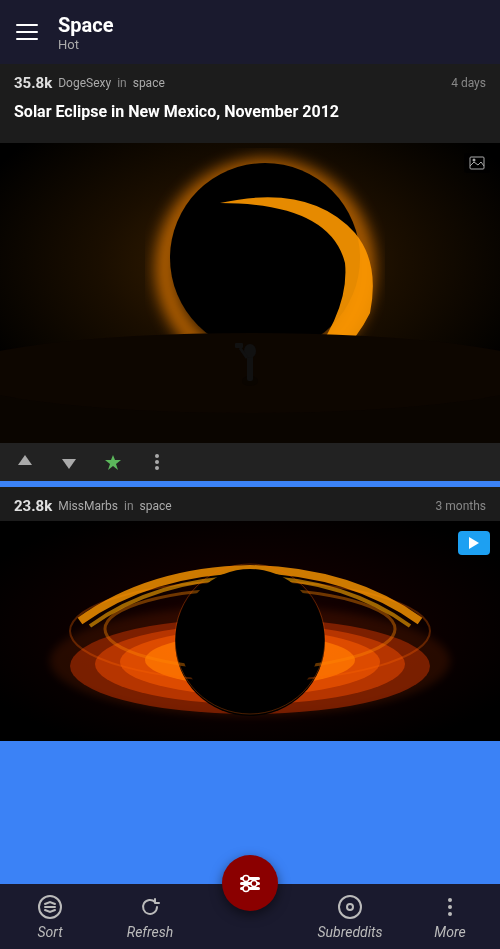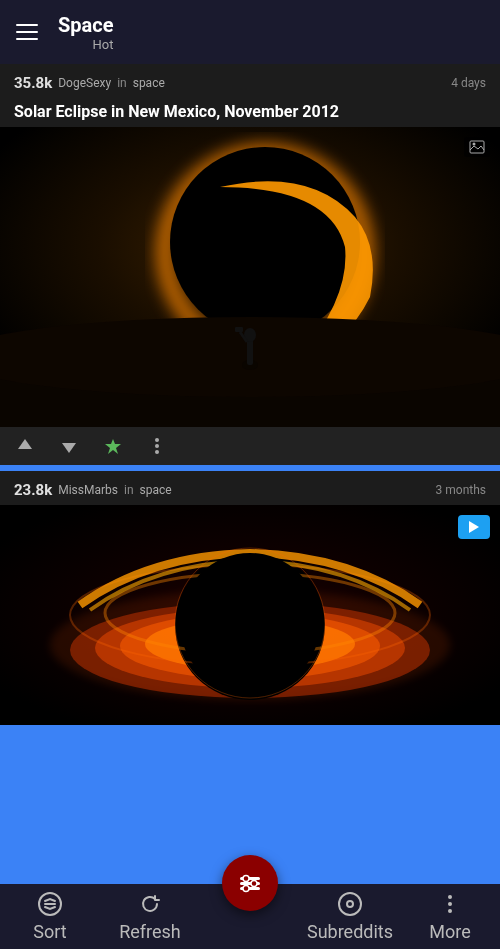--- a/index.html
+++ b/index.html
@@ -50,7 +50,6 @@
     .header-subtitle {
       font-size: 13px;
       color: #aaa;
-      text-align: right;
     }
 
     

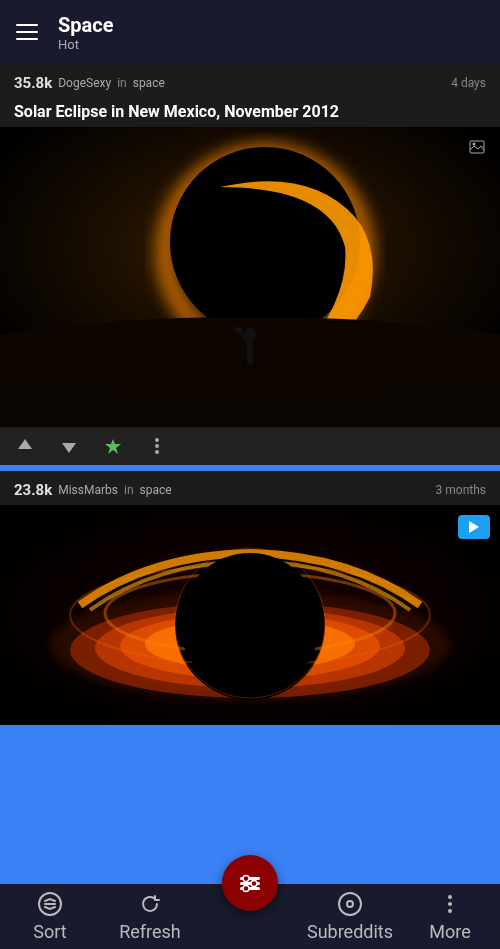--- a/index.html
+++ b/index.html
@@ -102,7 +102,7 @@
 
     
     .post-title {
-      padding: 4px 14px 4px;
+      padding: 4px 14px 20px;
       font-size: 16px;
       font-weight: bold;
       color: #fff;

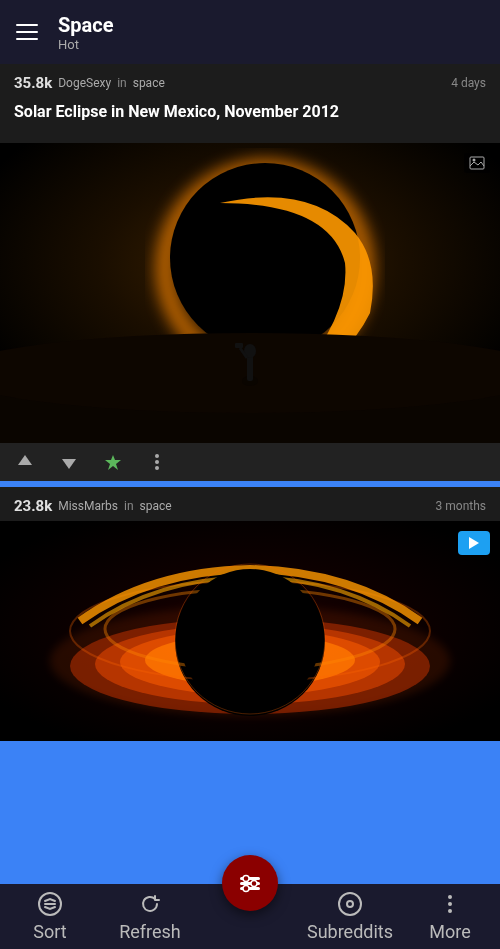--- a/index.html
+++ b/index.html
@@ -194,8 +194,9 @@
       flex: 1;
     }
     .nav-label {
-      font-size: 18px;
+      font-size: 14px;
       color: #bbb;
+      font-style: italic;
     }
     .nav-icon {
       font-size: 22px;

